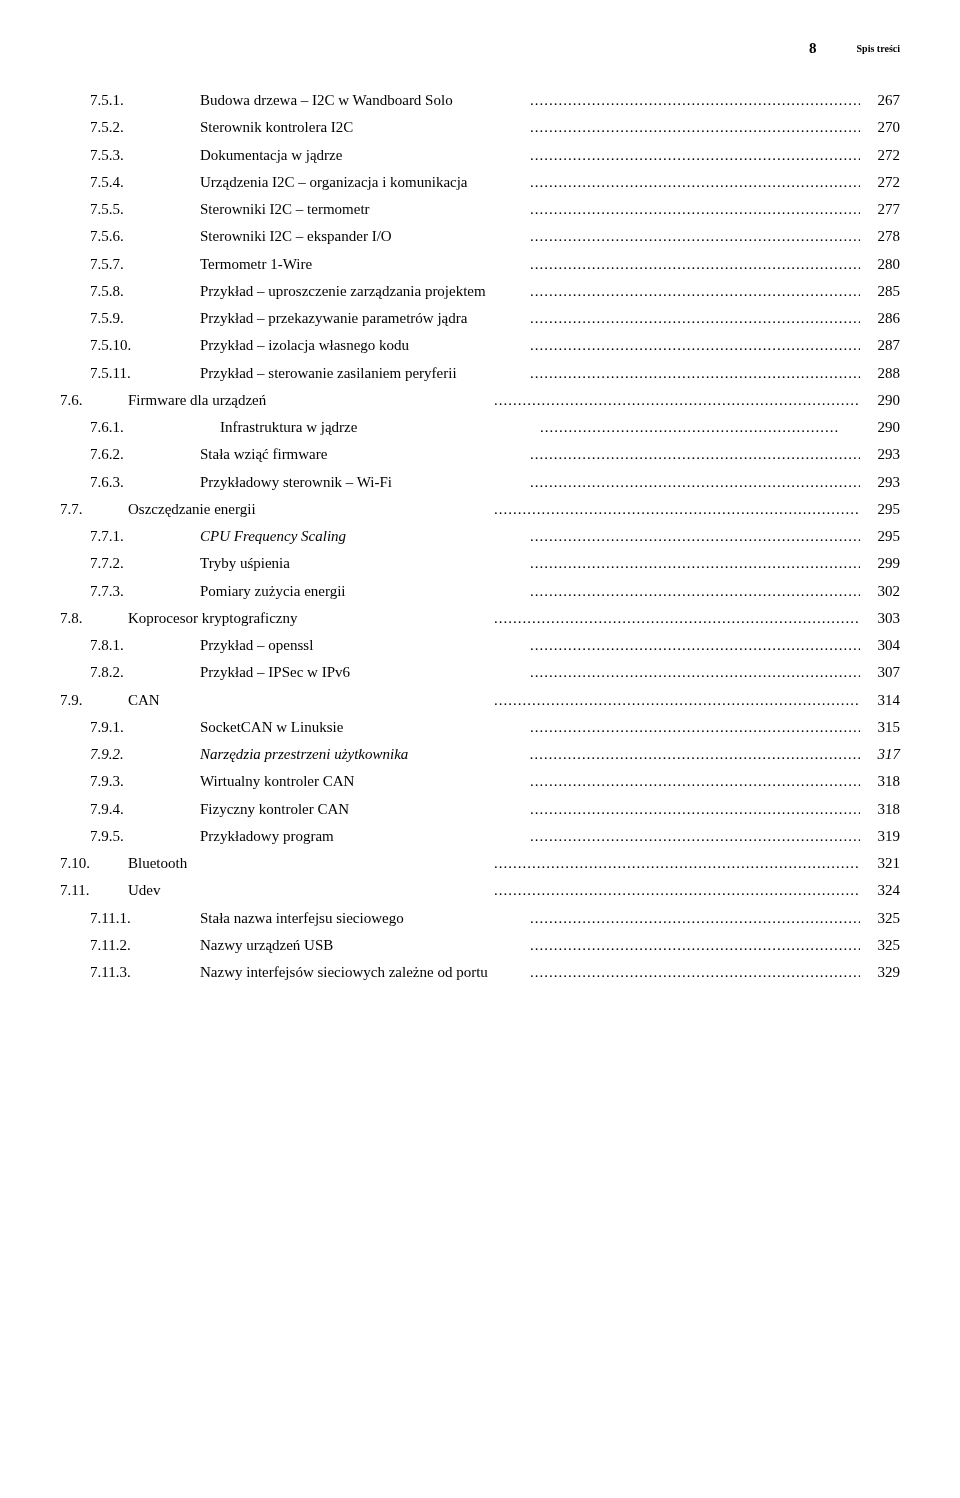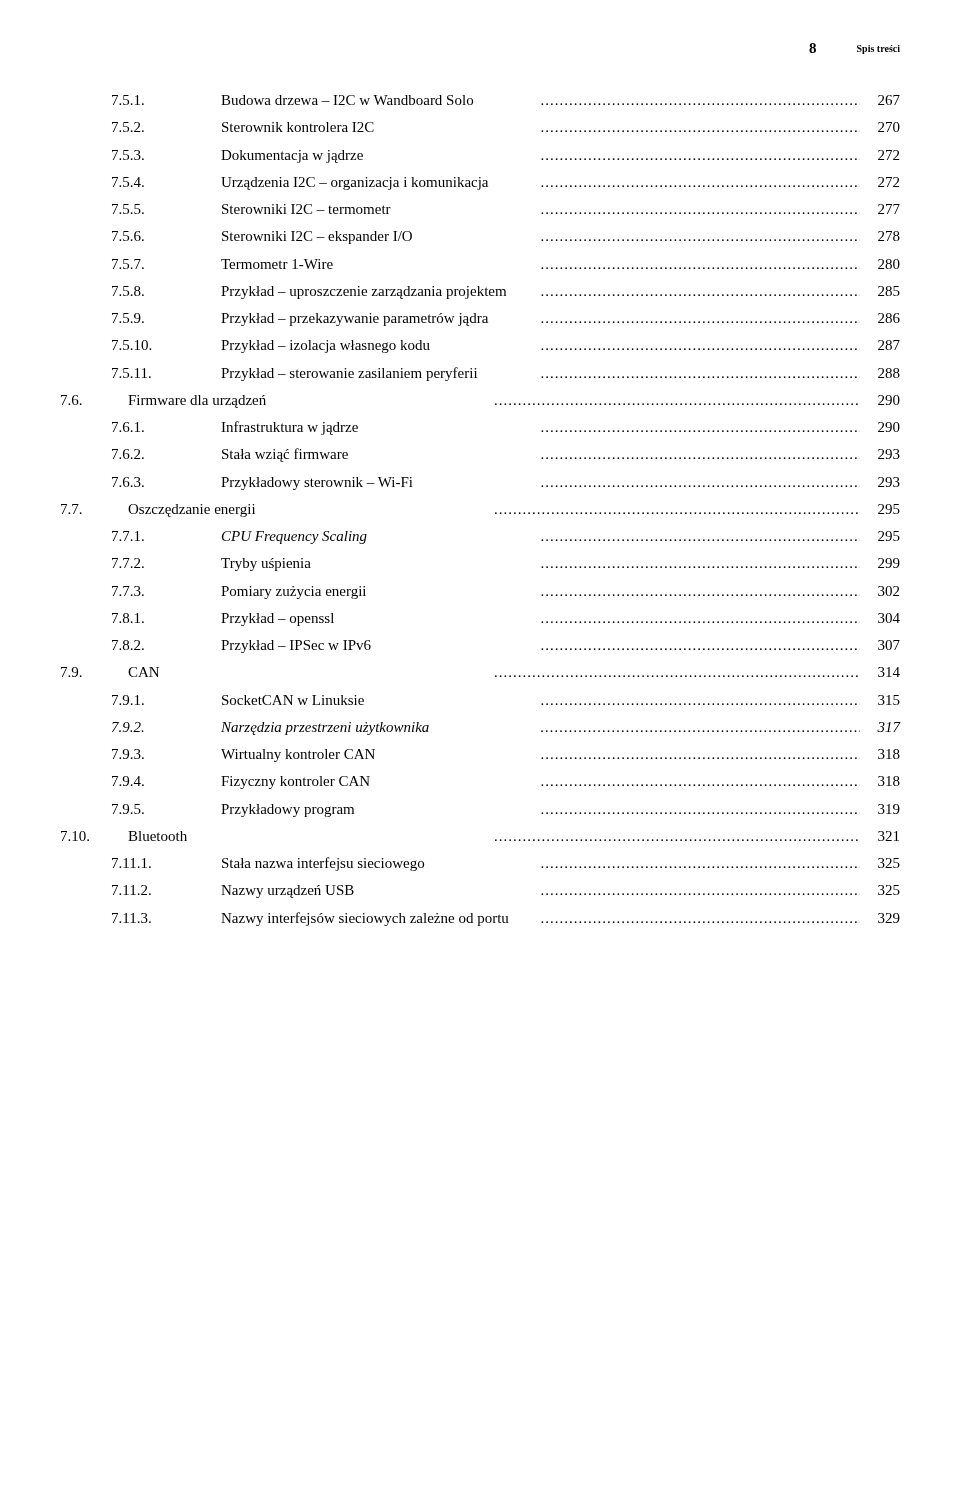--- a/index.html
+++ b/index.html
@@ -60,7 +60,6 @@
       min-width: 110px;
       font-size: 15px;
       flex-shrink: 0;
-      margin-left: 21px;
     }
 
     .toc-label {

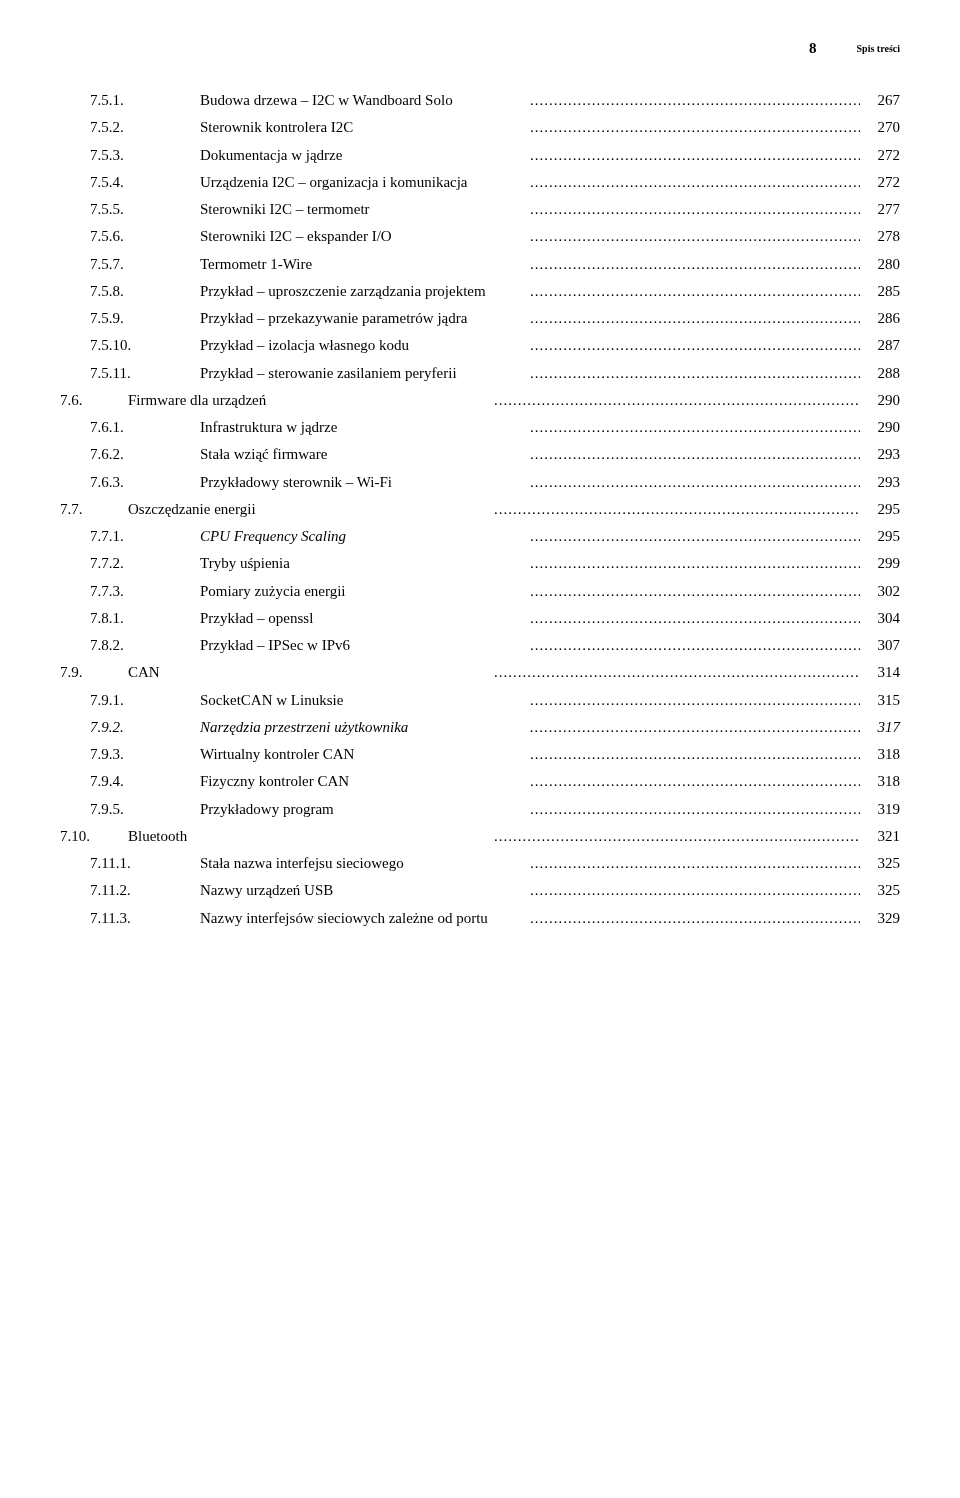--- a/index.html
+++ b/index.html
@@ -176,7 +176,7 @@
         <span class="toc-dots"></span>
         <span class="toc-page">290</span>
       </div>
-      <div class="toc-entry" style="padding-left: 30px;">
+      <div class="toc-entry" style="padding-left: 30px; gap: 20px;">
         <span class="toc-number-sub2">7.6.1.</span>
         <span class="toc-label">Infrastruktura w jądrze</span>
         <span class="toc-dots"></span>

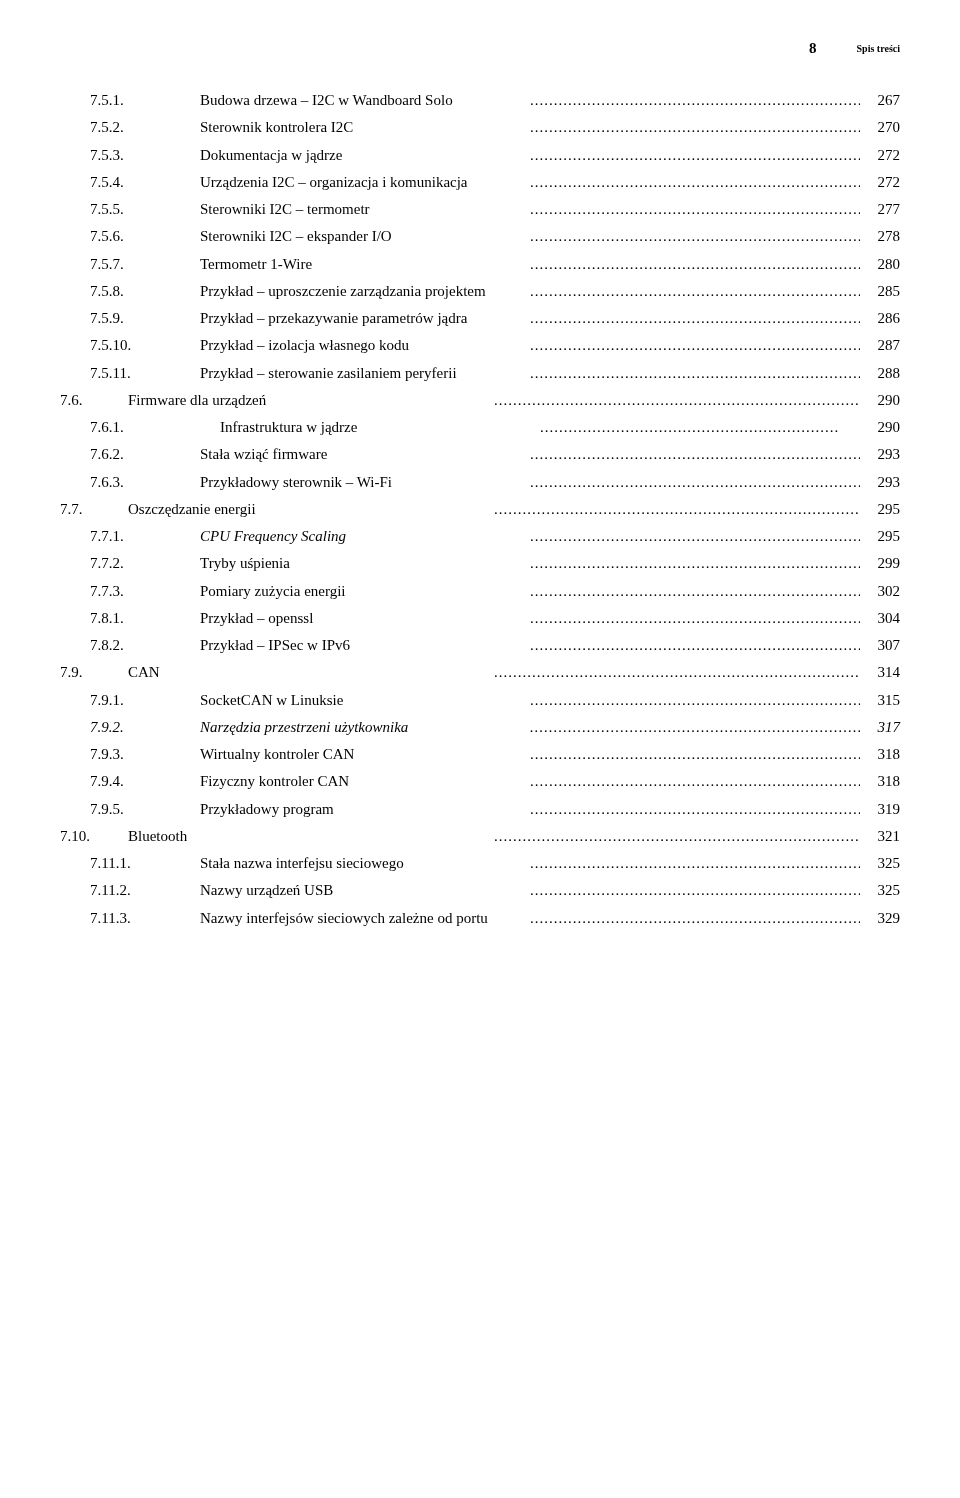--- a/index.html
+++ b/index.html
@@ -218,6 +218,12 @@
         <span class="toc-dots"></span>
         <span class="toc-page">302</span>
       </div>
+      <div class="toc-entry">
+        <span class="toc-number">7.8.</span>
+        <span class="toc-label">Koprocesor kryptograficzny</span>
+        <span class="toc-dots"></span>
+        <span class="toc-page">303</span>
+      </div>
       <div class="toc-entry" style="padding-left: 30px;">
         <span class="toc-number-sub2">7.8.1.</span>
         <span class="toc-label">Przykład – openssl</span>

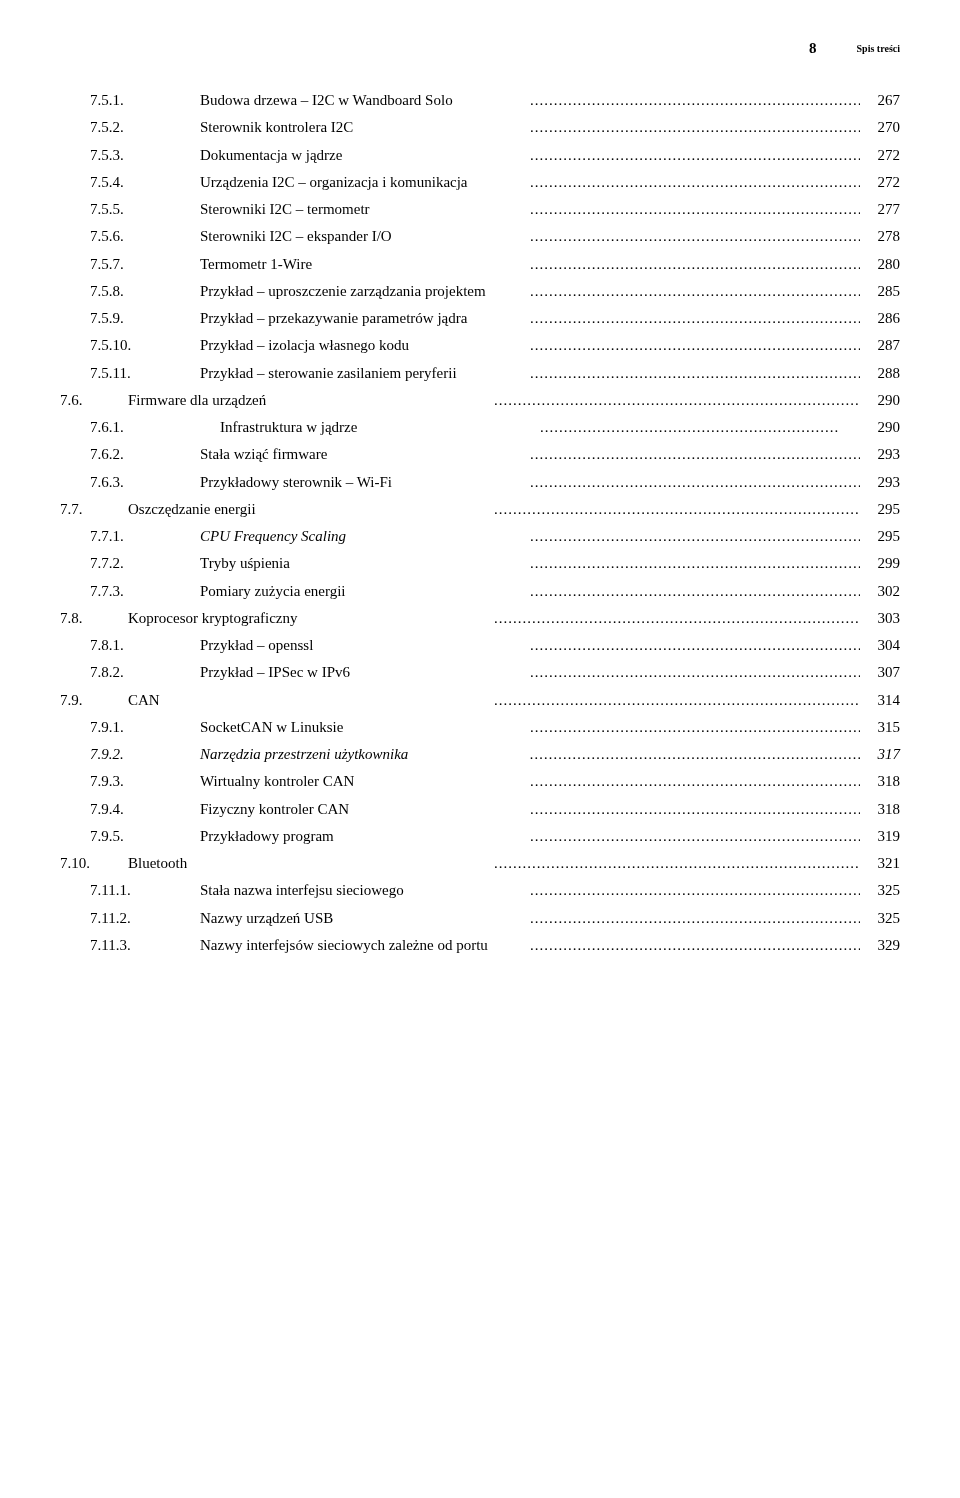--- a/index.html
+++ b/index.html
@@ -278,6 +278,12 @@
         <span class="toc-dots"></span>
         <span class="toc-page">321</span>
       </div>
+      <div class="toc-entry">
+        <span class="toc-number">7.11.</span>
+        <span class="toc-label">Udev</span>
+        <span class="toc-dots"></span>
+        <span class="toc-page">324</span>
+      </div>
       <div class="toc-entry" style="padding-left: 30px;">
         <span class="toc-number-sub2">7.11.1.</span>
         <span class="toc-label">Stała nazwa interfejsu sieciowego</span>

